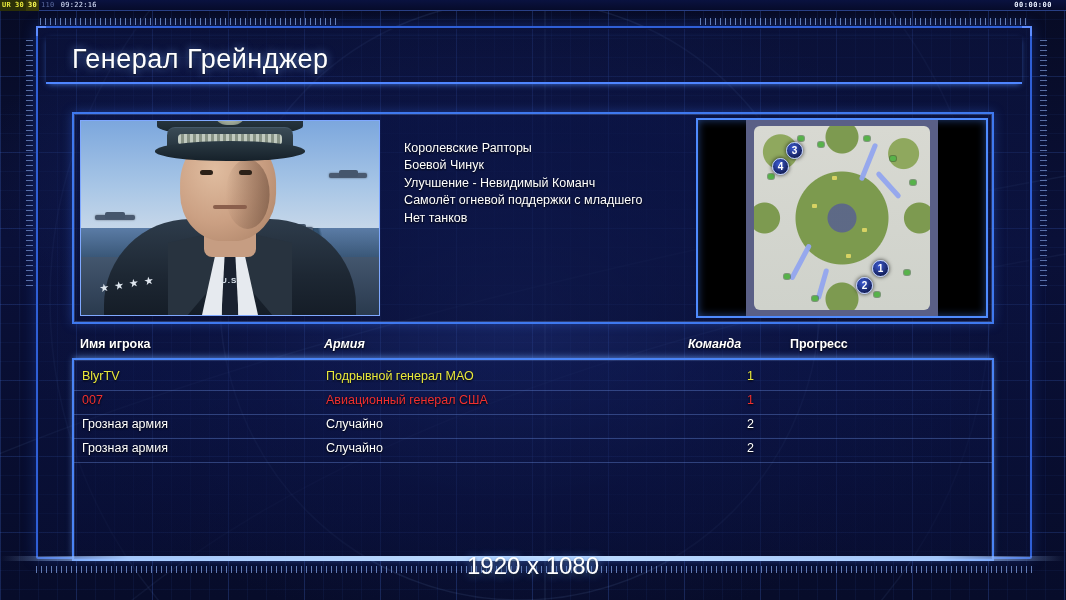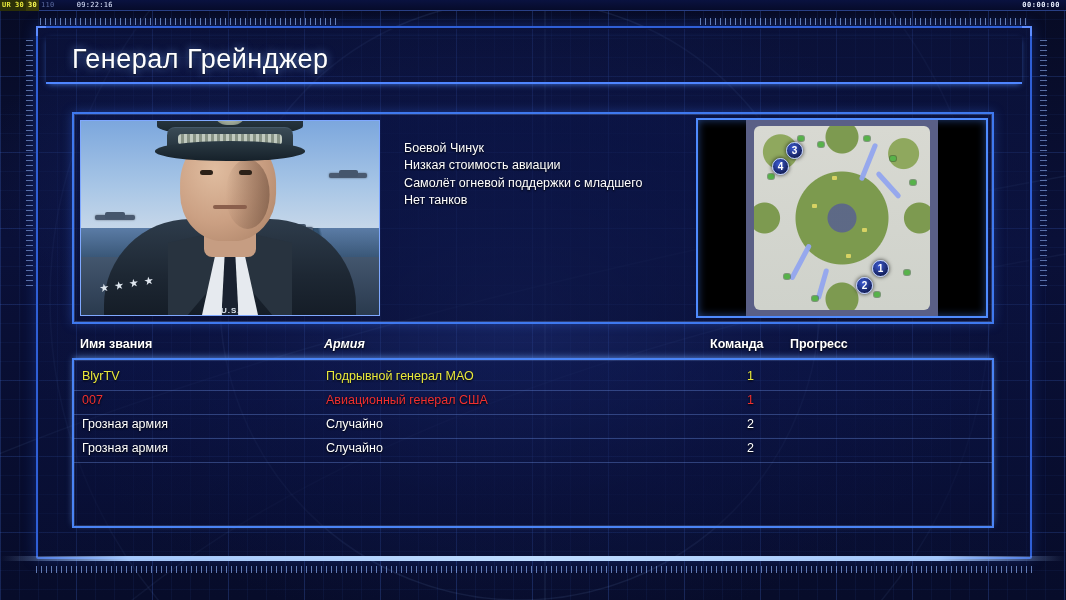--- a/index.html
+++ b/index.html
@@ -47,7 +47,7 @@
   .tb-hl  { background: #2b2f08; color: #e8e83c; font-weight: bold; }
   .tb-hl2 { background: #3a3c0a; color: #fdfd55; font-weight: bold; }
   .tb-dim { color: #5a6aa0; }
-  #topbar .clock { color: #dde6ff; margin-left: 18px; }
+  #topbar .clock { color: #dde6ff; margin-left: 2px; }
   #topbar .right { margin-left: auto; margin-right: 6px; color: #e9f0ff;
     font-weight: bold; letter-spacing: .5px; }
 

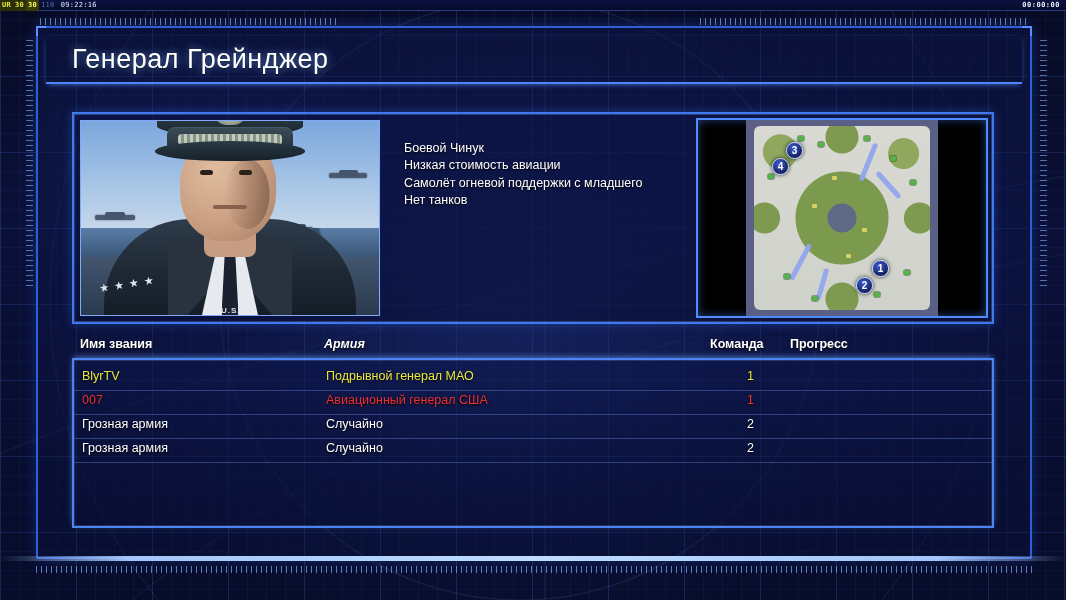--- a/index.html
+++ b/index.html
@@ -48,7 +48,7 @@
   .tb-hl2 { background: #3a3c0a; color: #fdfd55; font-weight: bold; }
   .tb-dim { color: #5a6aa0; }
   #topbar .clock { color: #dde6ff; margin-left: 2px; }
-  #topbar .right { margin-left: auto; margin-right: 6px; color: #e9f0ff;
+  #topbar .right { margin-left: auto; margin-right: 14px; color: #e9f0ff;
     font-weight: bold; letter-spacing: .5px; }
 
   

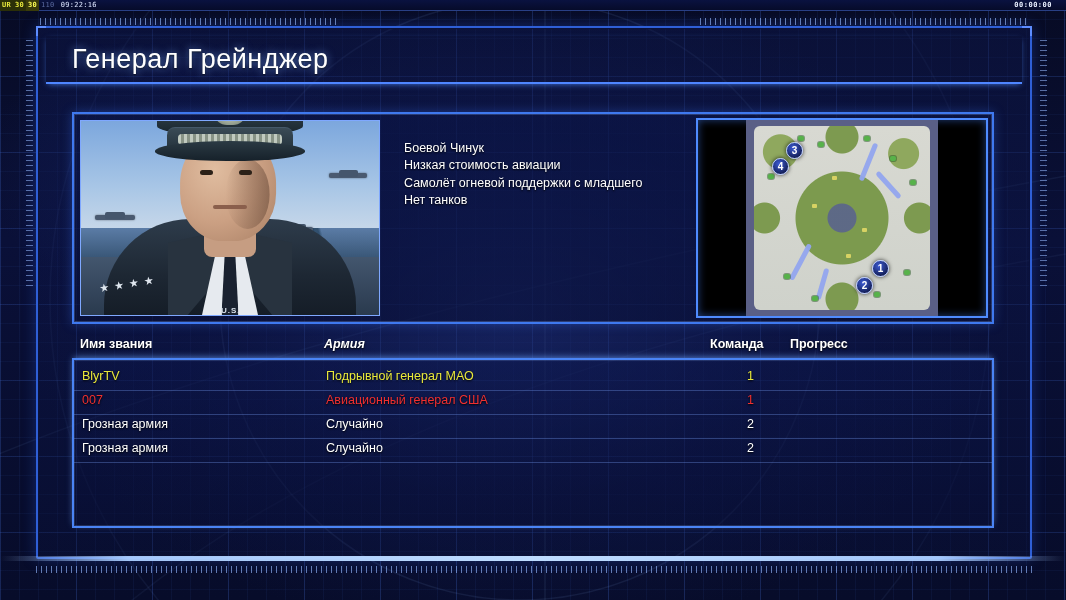--- a/index.html
+++ b/index.html
@@ -333,6 +333,7 @@
     </div>
 
     <div id="abilities">
+      <div>Королевские Рапторы</div>
       <div>Боевой Чинук</div>
       <div>Низкая стоимость авиации</div>
       <div>Самолёт огневой поддержки с младшего</div>

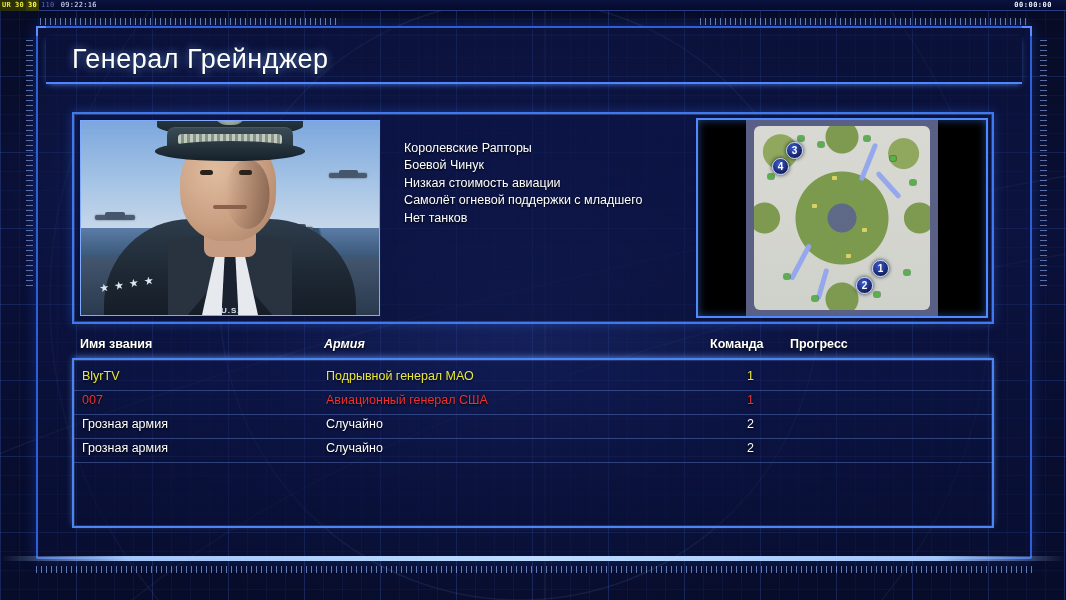--- a/index.html
+++ b/index.html
@@ -335,6 +335,7 @@
     <div id="abilities">
       <div>Королевские Рапторы</div>
       <div>Боевой Чинук</div>
+      <div>Улучшение - Невидимый Команч</div>
       <div>Низкая стоимость авиации</div>
       <div>Самолёт огневой поддержки с младшего</div>
       <div>Нет танков</div>

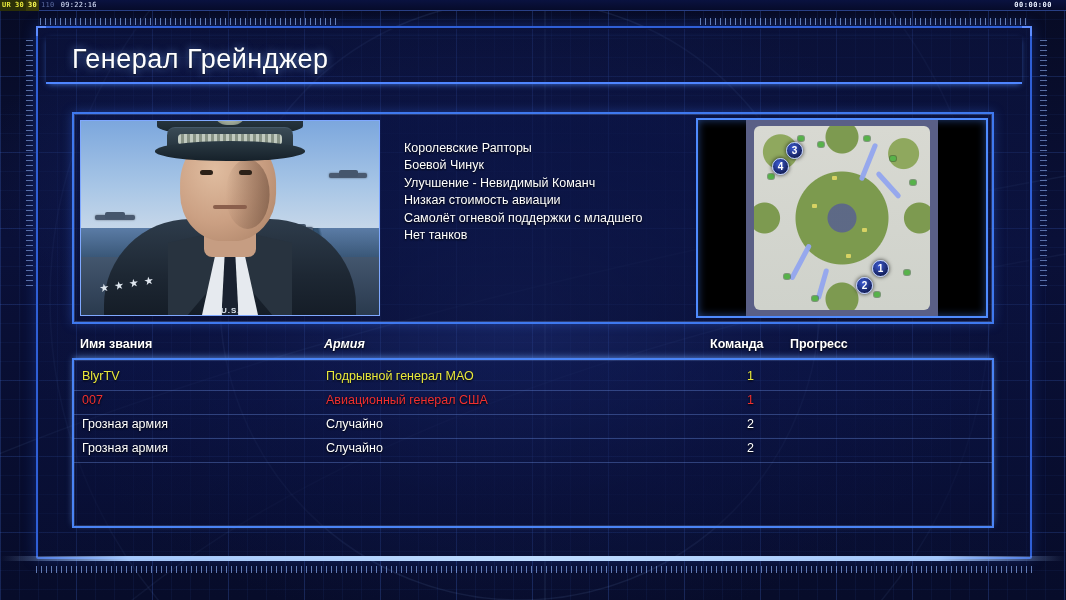--- a/index.html
+++ b/index.html
@@ -336,7 +336,6 @@
       <div>Королевские Рапторы</div>
       <div>Боевой Чинук</div>
       <div>Улучшение - Невидимый Команч</div>
-      <div>Низкая стоимость авиации</div>
       <div>Самолёт огневой поддержки с младшего</div>
       <div>Нет танков</div>
     </div>

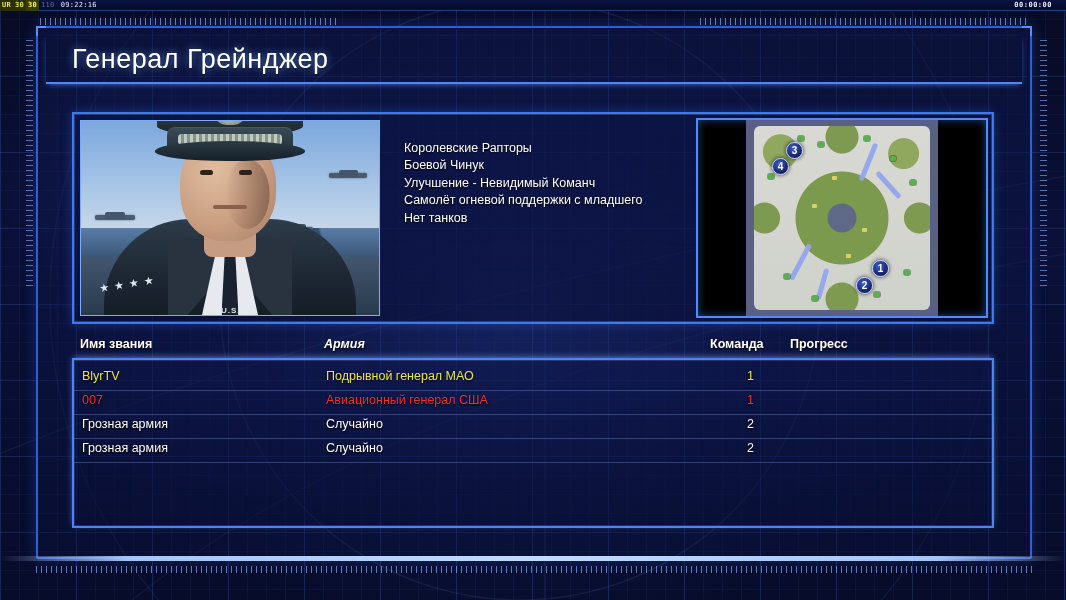--- a/index.html
+++ b/index.html
@@ -168,7 +168,7 @@
   .stars { position:absolute; bottom:26px; left:18px; display:flex; gap:5px;
     transform: rotate(-9deg); }
   .star { width:10px; height:10px; color:#dfe6ee; font-size:11px; line-height:10px; }
-  .usinsig { position:absolute; bottom:0; left:96px; color:#d9e2ec;
+  .usinsig { position:absolute; bottom:30px; left:96px; color:#d9e2ec;
     font-size:8px; font-weight:bold; letter-spacing:1px;padding-left:44px; }
 
   

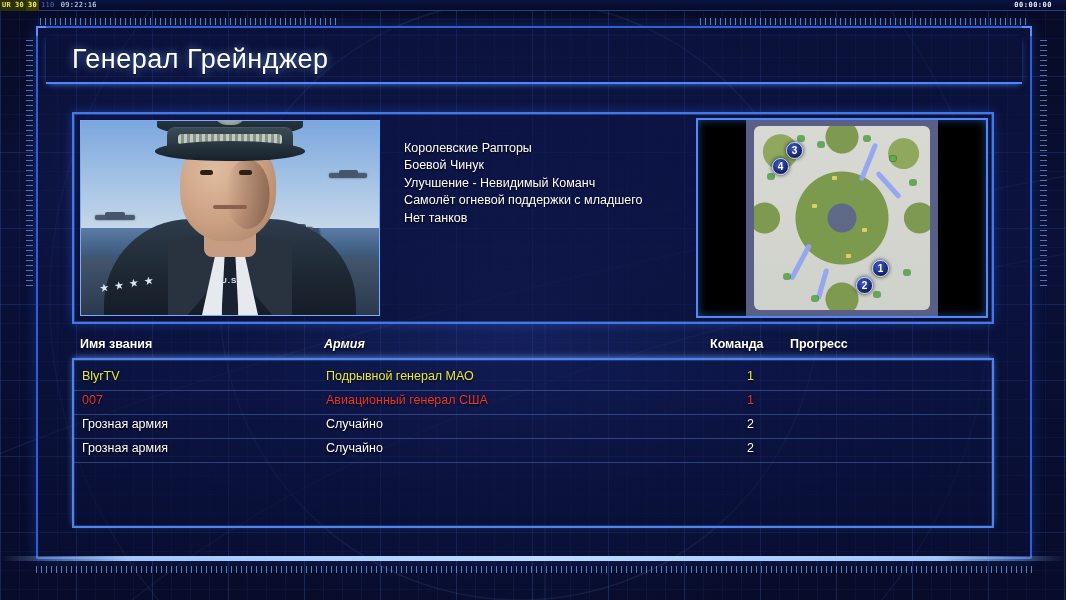--- a/index.html
+++ b/index.html
@@ -370,7 +370,7 @@
   </div>
 
   <div id="tablehdr">
-    <span style="left:8px;">Имя звания</span>
+    <span style="left:8px;">Имя игрока</span>
     <span style="left:252px;font-style:italic;">Армия</span>
     <span style="left:638px;">Команда</span>
     <span style="left:718px;">Прогресс</span>

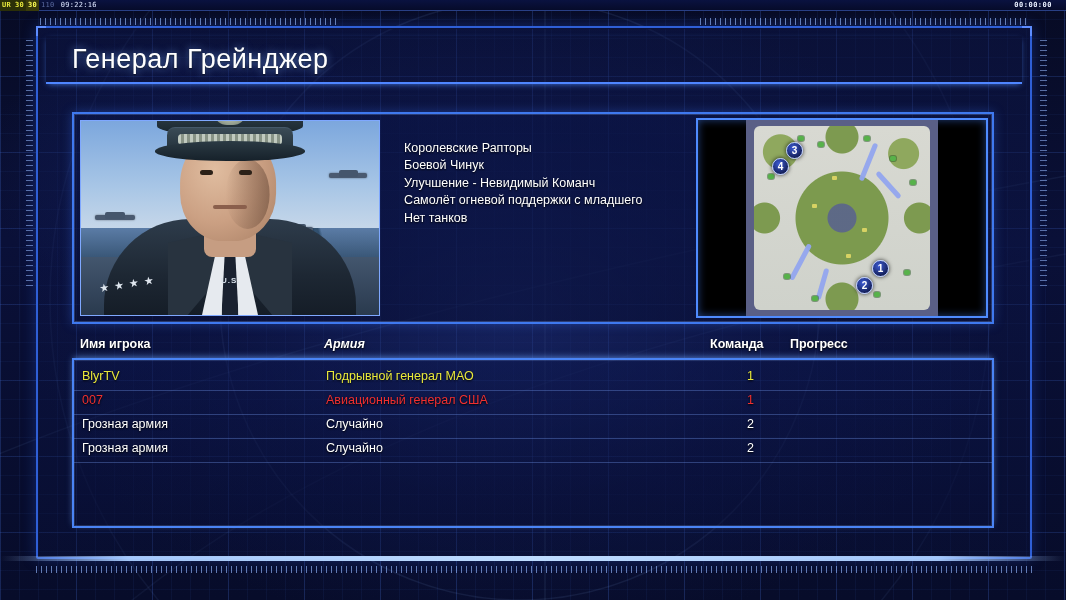--- a/index.html
+++ b/index.html
@@ -372,7 +372,7 @@
   <div id="tablehdr">
     <span style="left:8px;">Имя игрока</span>
     <span style="left:252px;font-style:italic;">Армия</span>
-    <span style="left:638px;">Команда</span>
+    <span style="left:616px;font-style:italic;">Команда</span>
     <span style="left:718px;">Прогресс</span>
   </div>
 

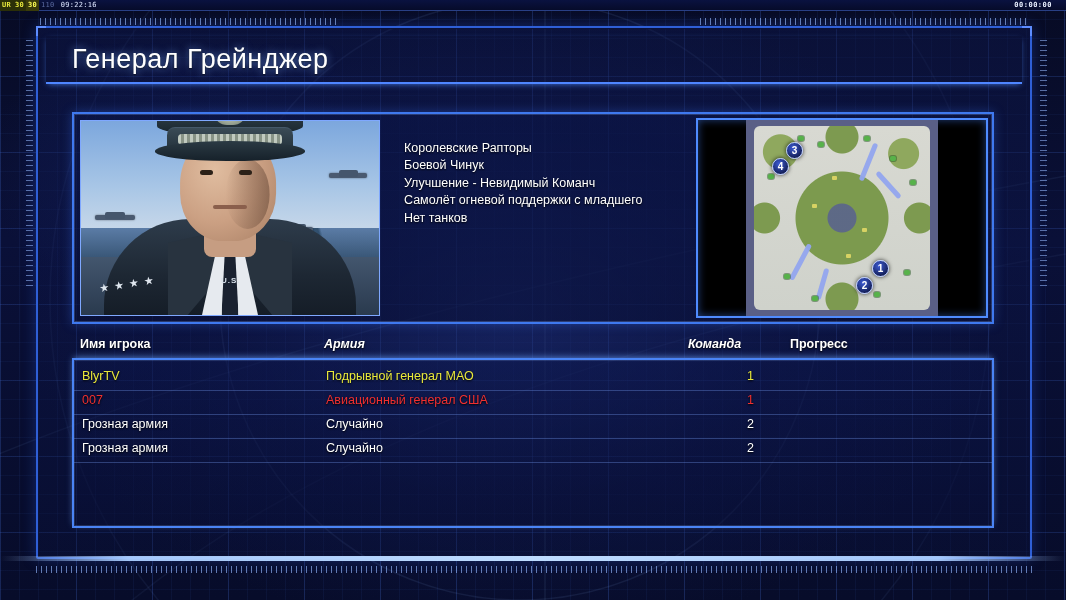--- a/index.html
+++ b/index.html
@@ -227,7 +227,7 @@
   }
   #tablehdr span { position: absolute; top: 0; }
   #tablebox {
-    position: absolute; left: 72px; top: 358px; width: 922px; height: 170px;
+    position: absolute; left: 72px; top: 358px; width: 922px; height: 203px;
     border: 2px solid #4a84f5;
     background: linear-gradient(180deg, rgba(12,22,76,.42), rgba(8,14,52,.42));
     box-shadow: 0 -2px 7px -2px rgba(110,165,255,.85), 0 0 0 1px rgba(150,190,255,.18) inset;

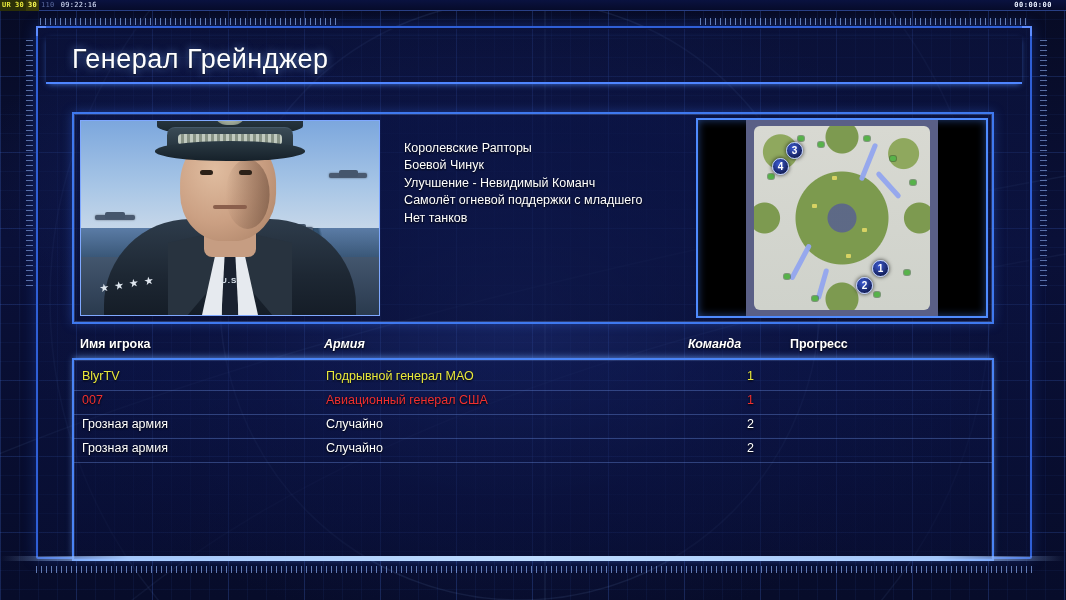--- a/index.html
+++ b/index.html
@@ -410,6 +410,7 @@
   </div>
 
   <div id="resbar"></div>
+  <div id="resolution">1920 x 1080</div>
 
 </div>
 

